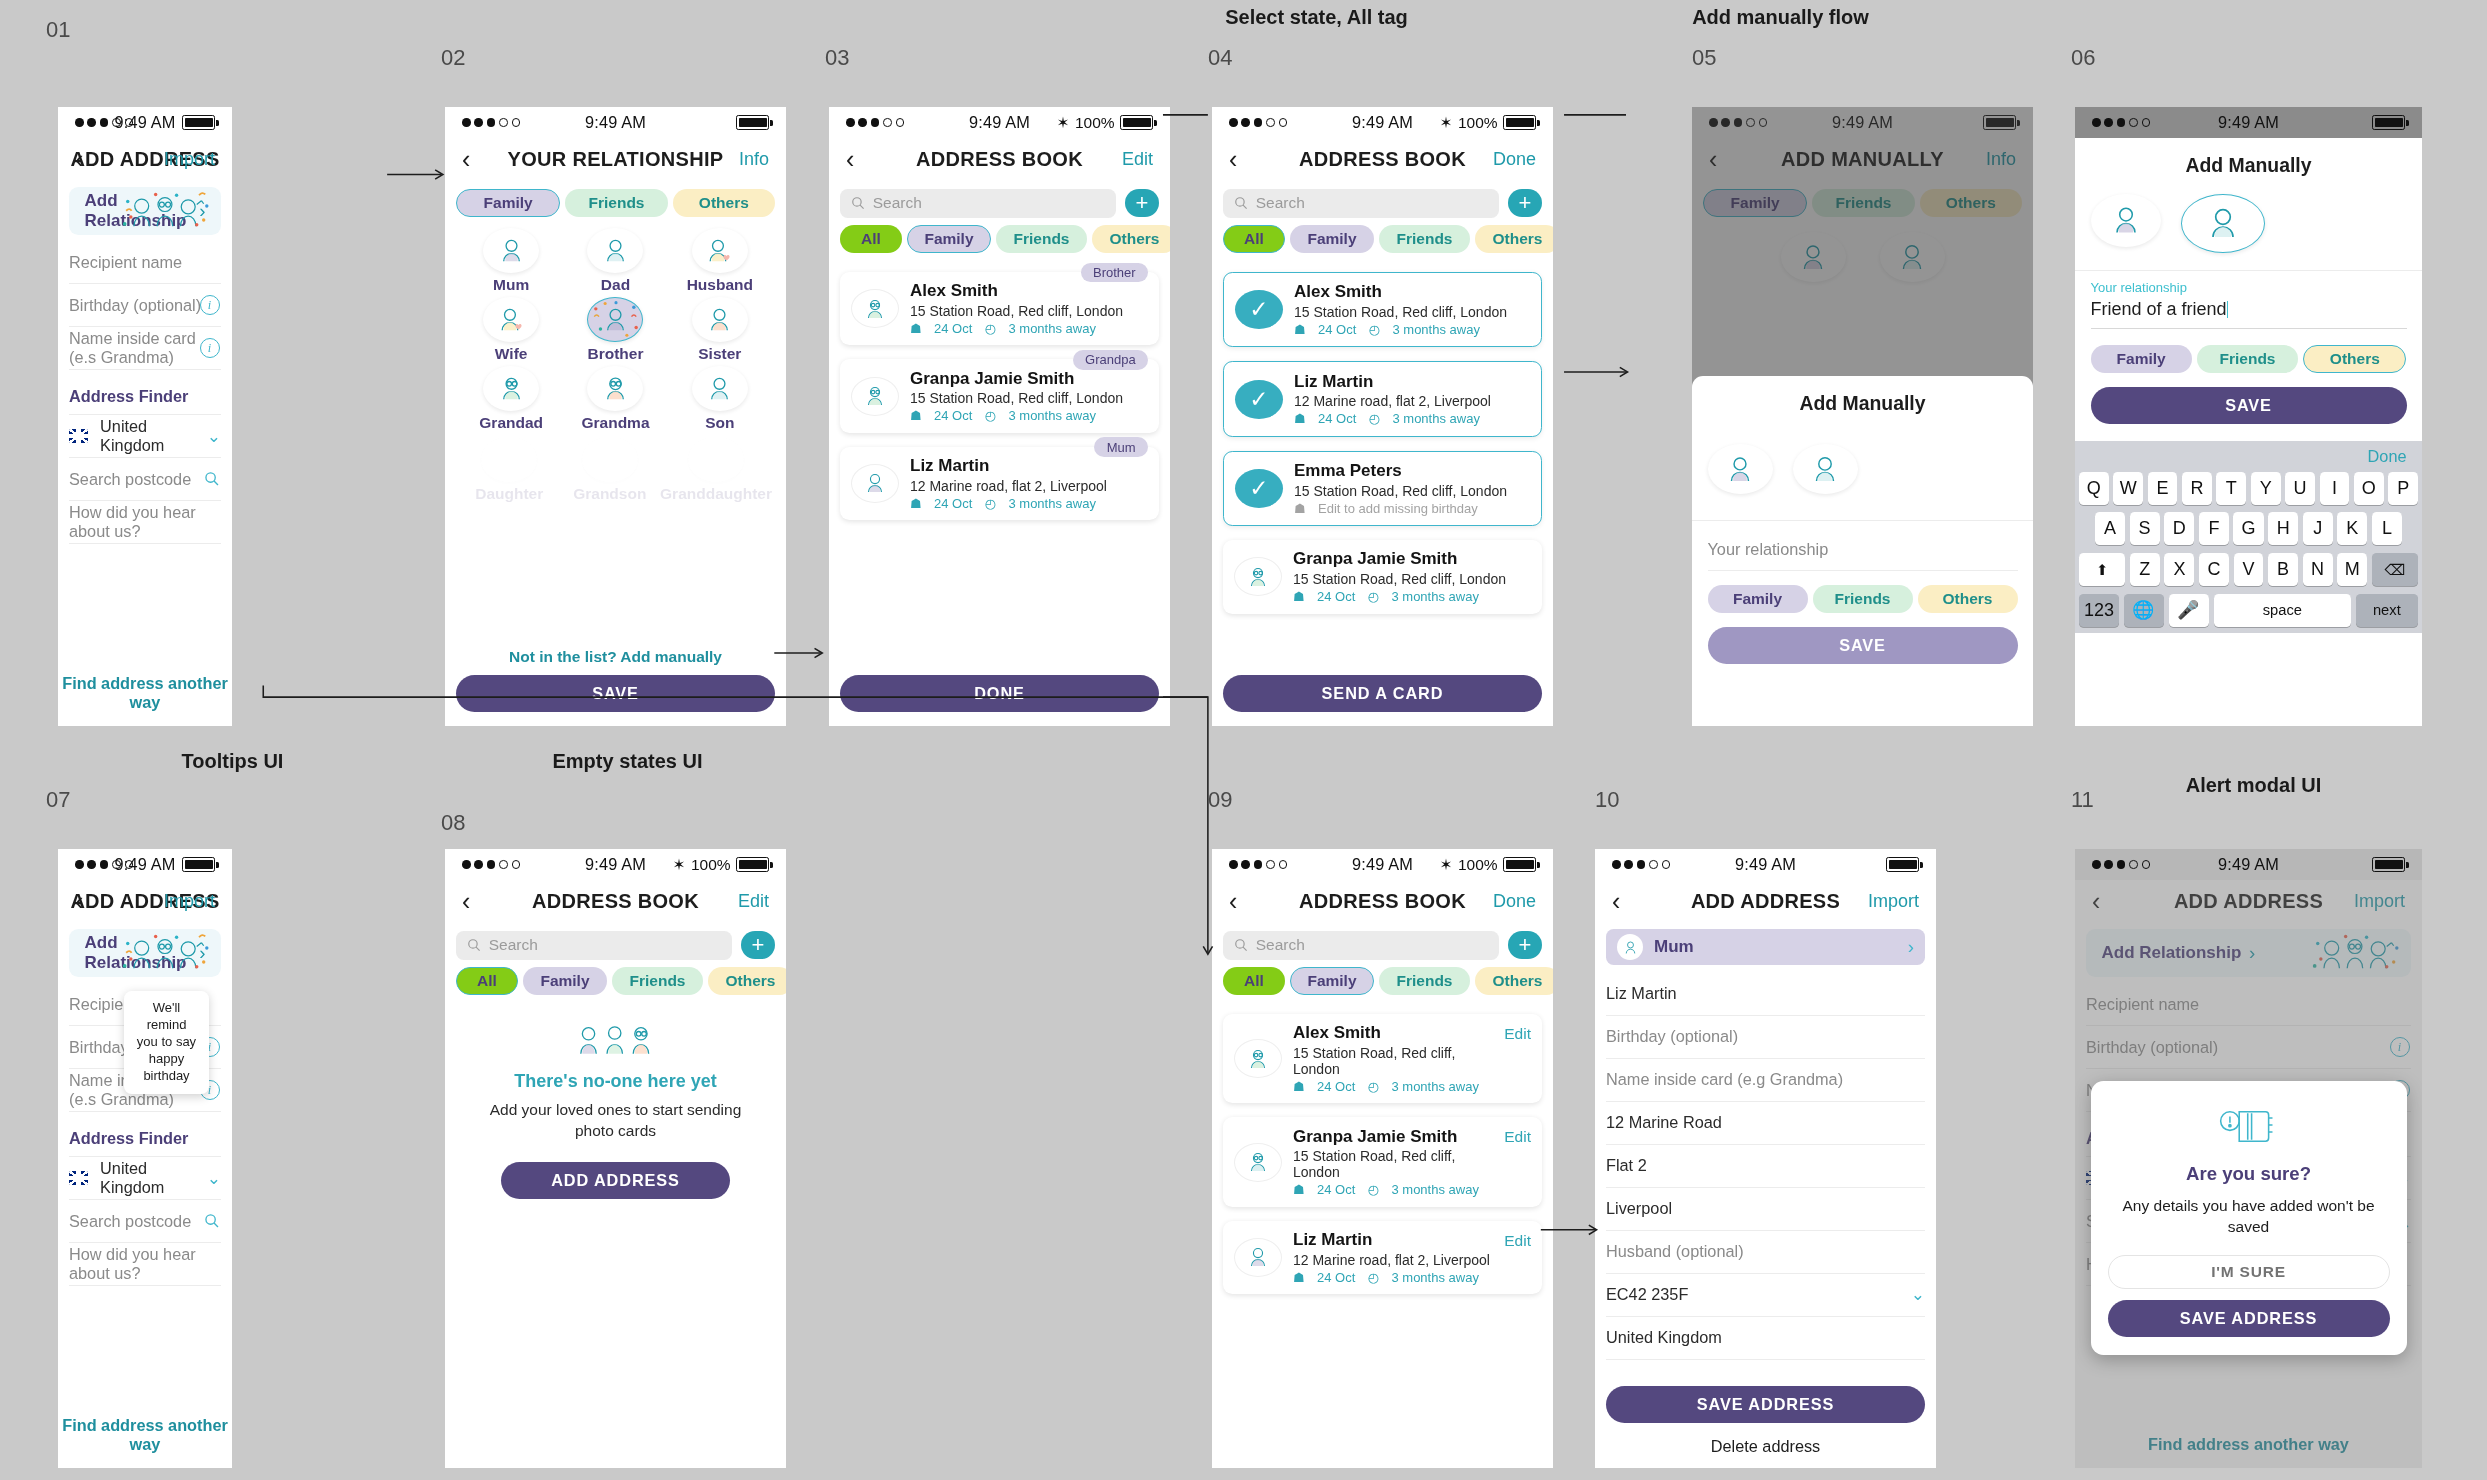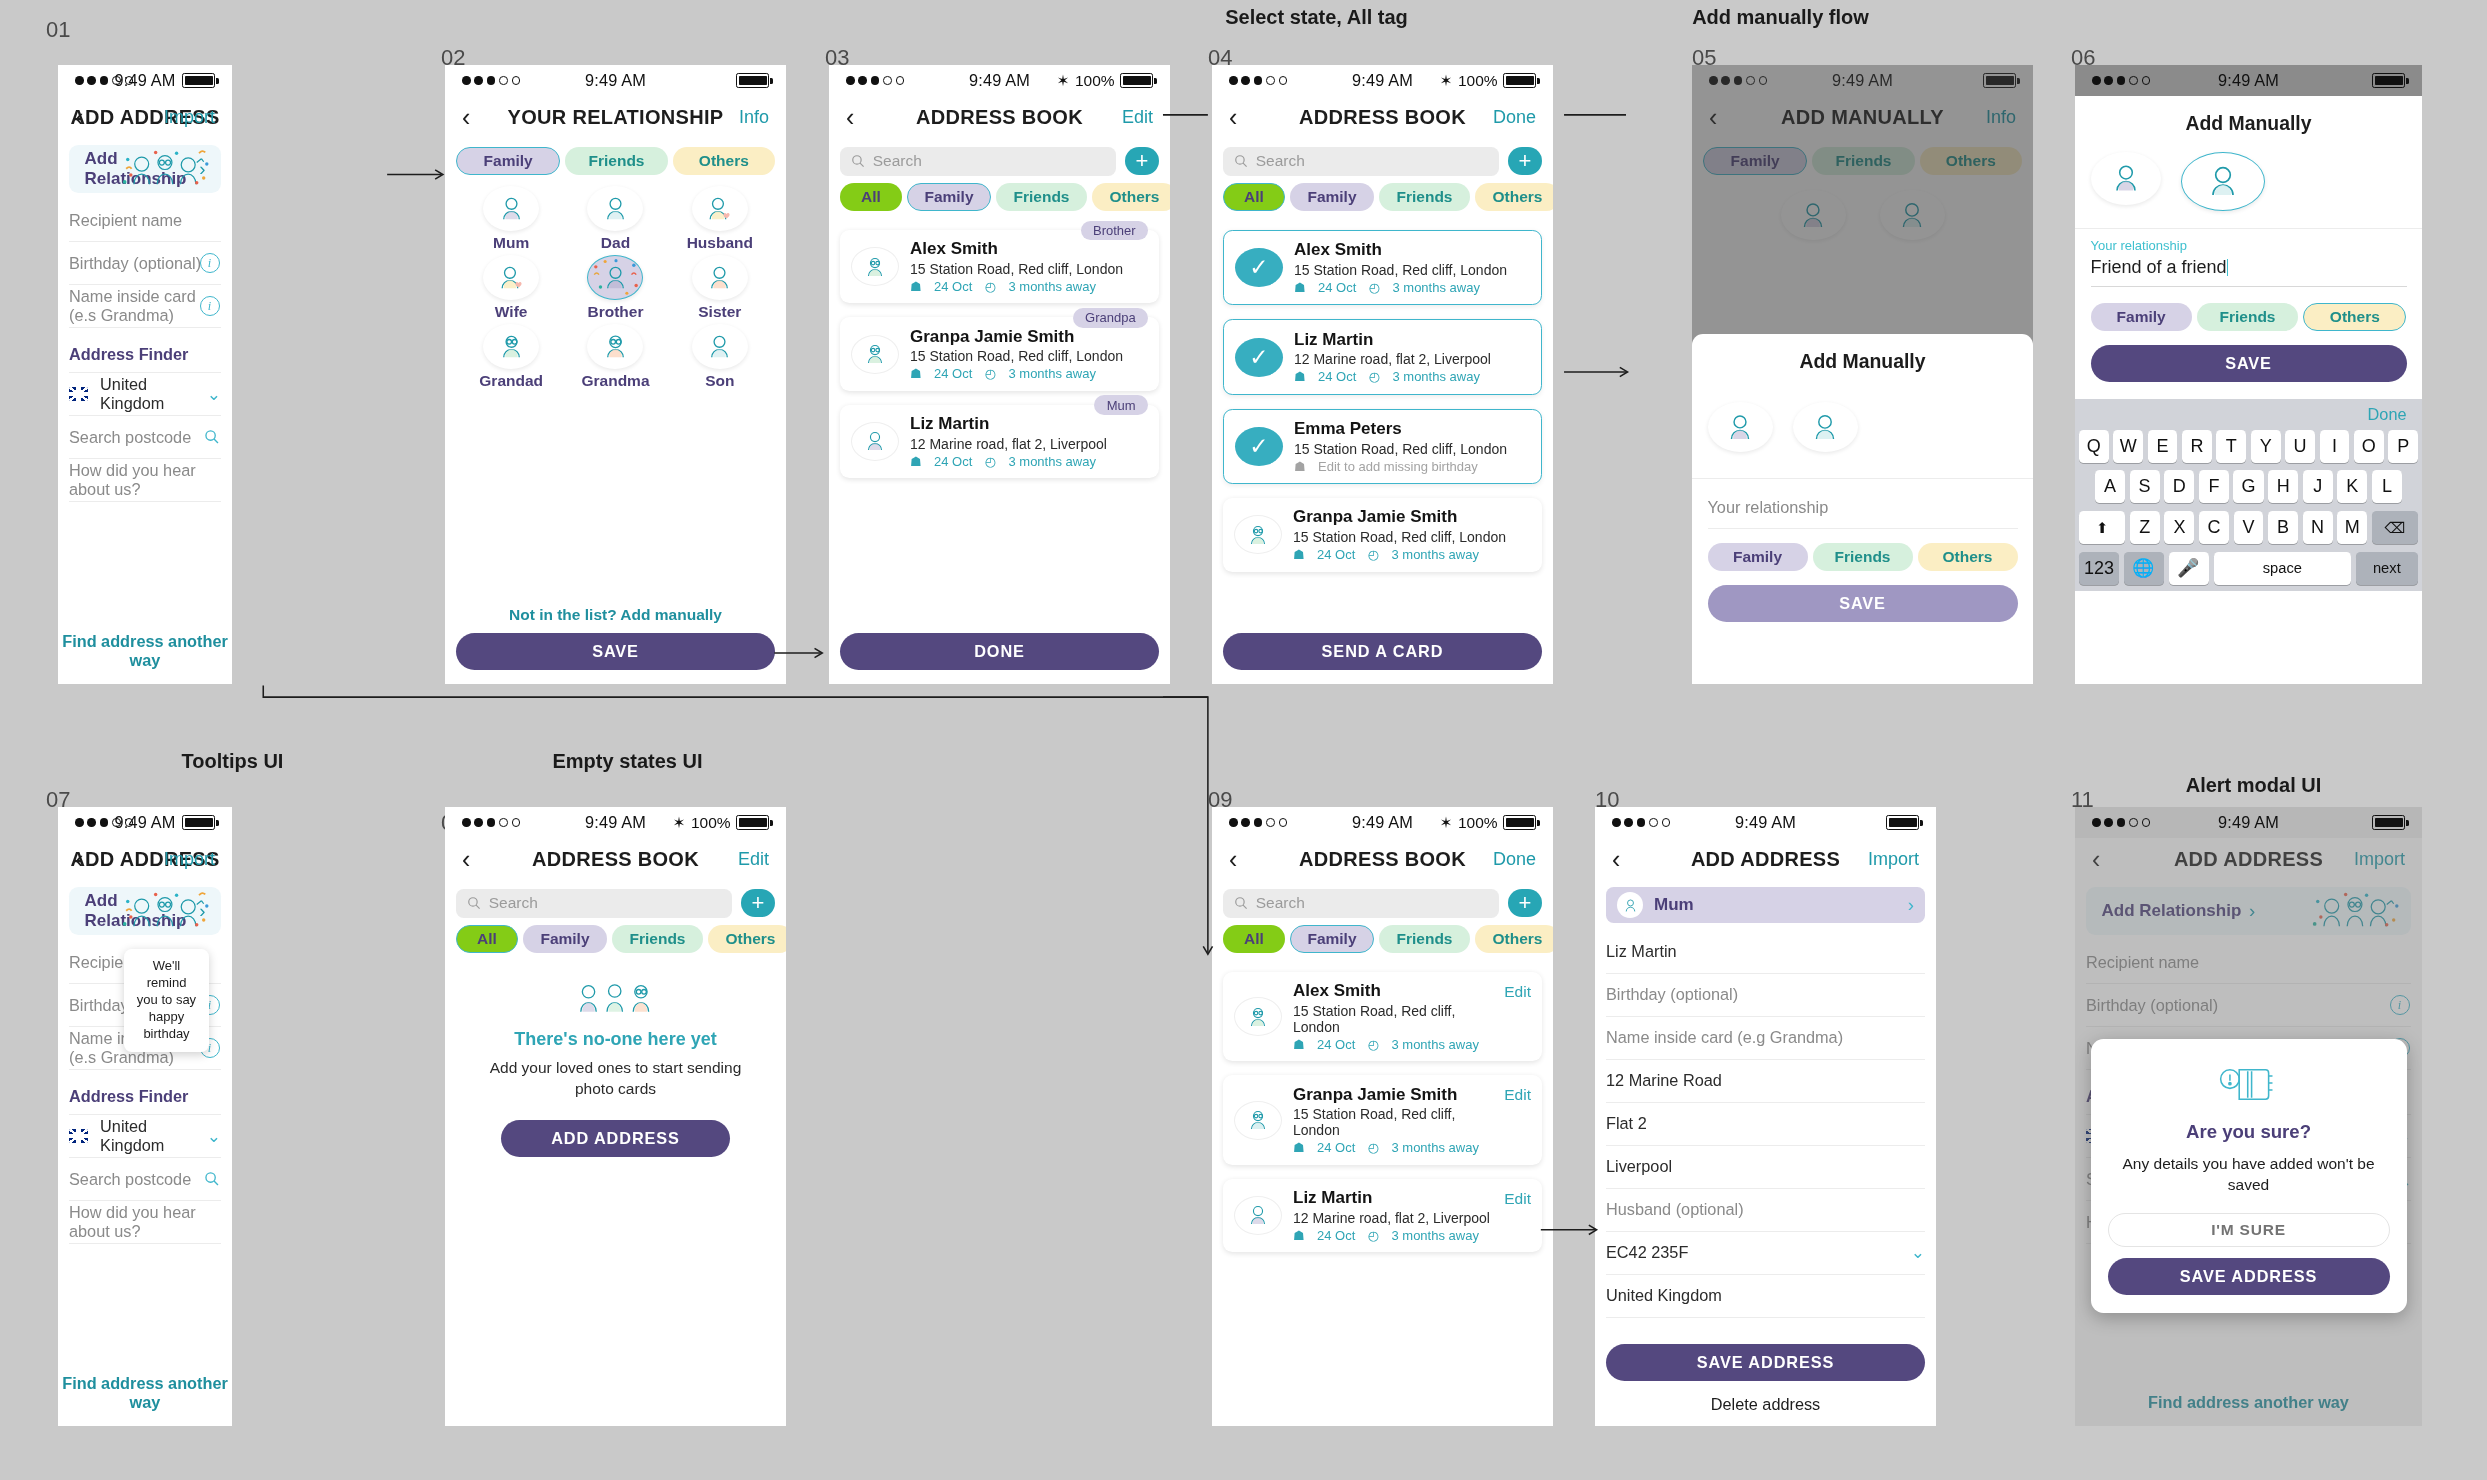--- a/index.html
+++ b/index.html
@@ -18,7 +18,7 @@
     position:absolute; font-size:22px; color:#4a4a4a; font-weight:400;
   }
   .phone {
-    position:absolute; background:#ffffff; overflow:hidden;
+    position:absolute; background:#ffffff; overflow:hidden;margin-top:42px;
   }
   
   .statusbar { height:31px; display:flex; align-items:center; padding:0 17px; font-size:15.5px; color:#111; position:relative; }

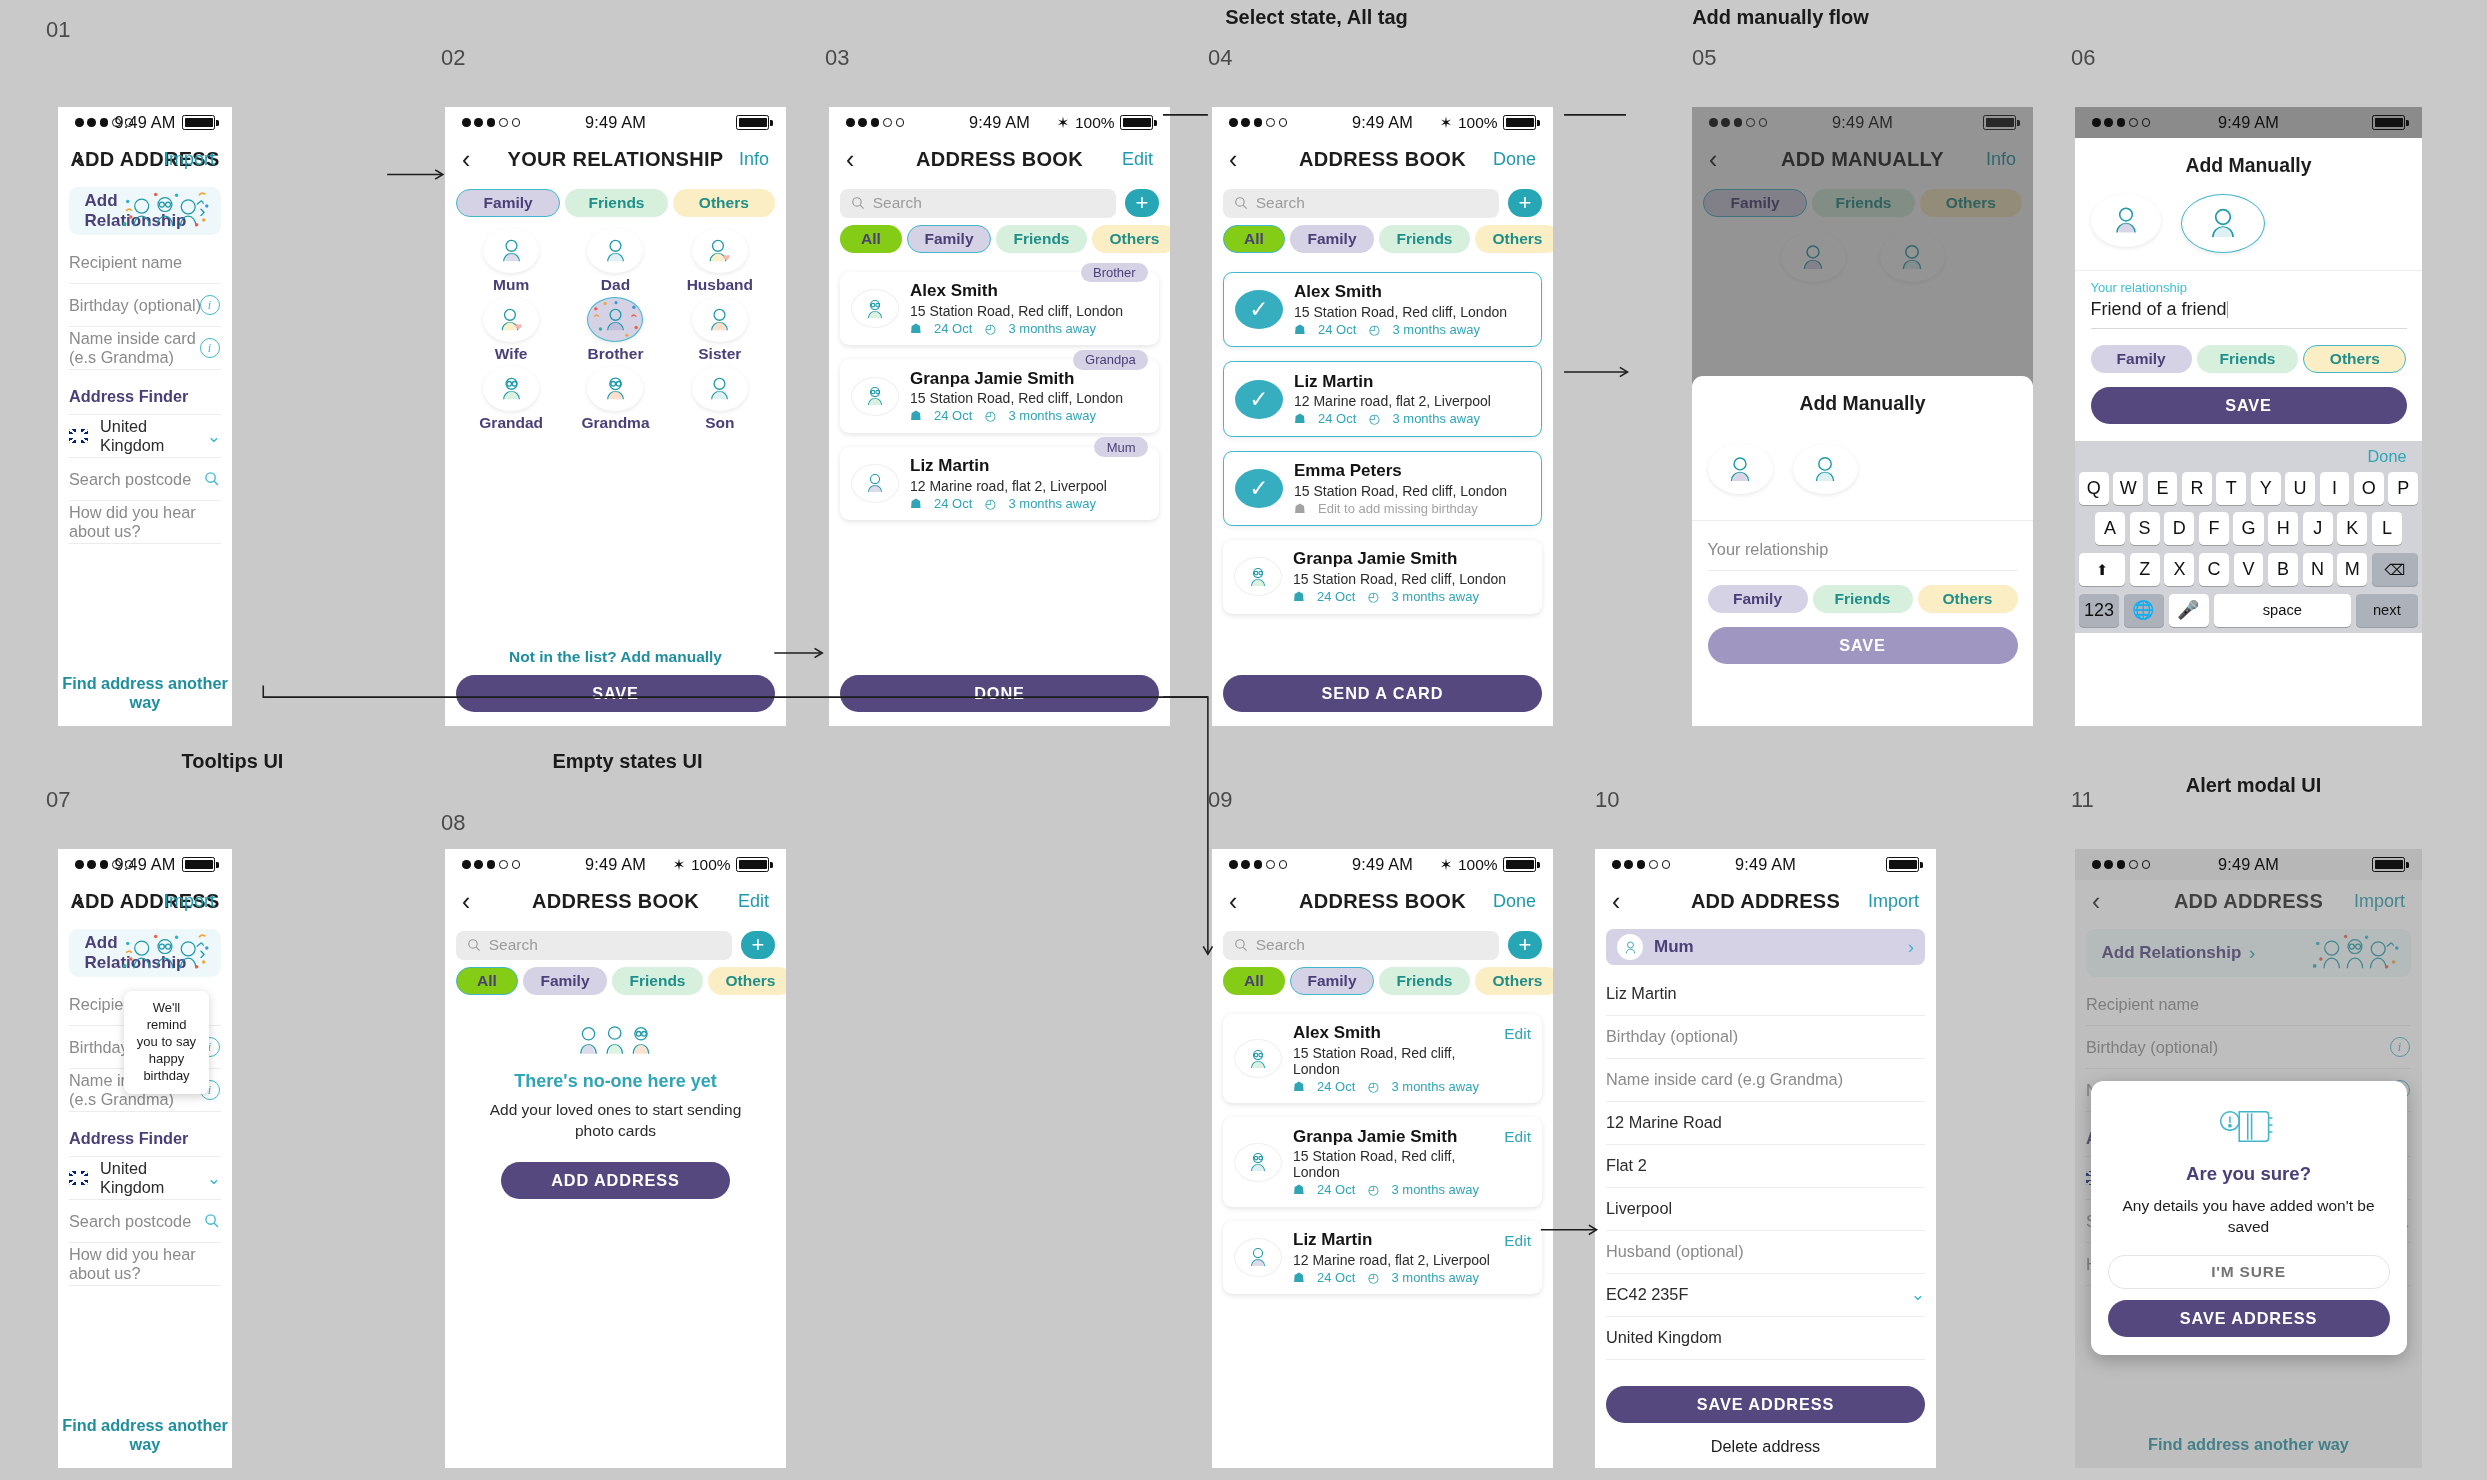--- a/index.html
+++ b/index.html
@@ -403,6 +403,20 @@
         <span>Son</span>
       </div>
   </div>
+  <div class="relgrid faint" style="padding-top:4.6px;">
+    <div class="relcell">
+        <div class="avatar-ell"></div>
+        <span>Daughter</span>
+      </div>
+    <div class="relcell">
+        <div class="avatar-ell"></div>
+        <span>Grandson</span>
+      </div>
+    <div class="relcell">
+        <div class="avatar-ell"></div>
+        <span>Granddaughter</span>
+      </div>
+  </div>
   <div style="position:absolute;left:0;right:0;bottom:60px;text-align:center;font-size:15.5px;font-weight:700;color:#1f8f9e;cursor:pointer;">Not in the list? Add manually</div>
   <div class="pillbtn" style="position:absolute;left:11px;right:11px;bottom:14px;">SAVE</div>
 </div>

